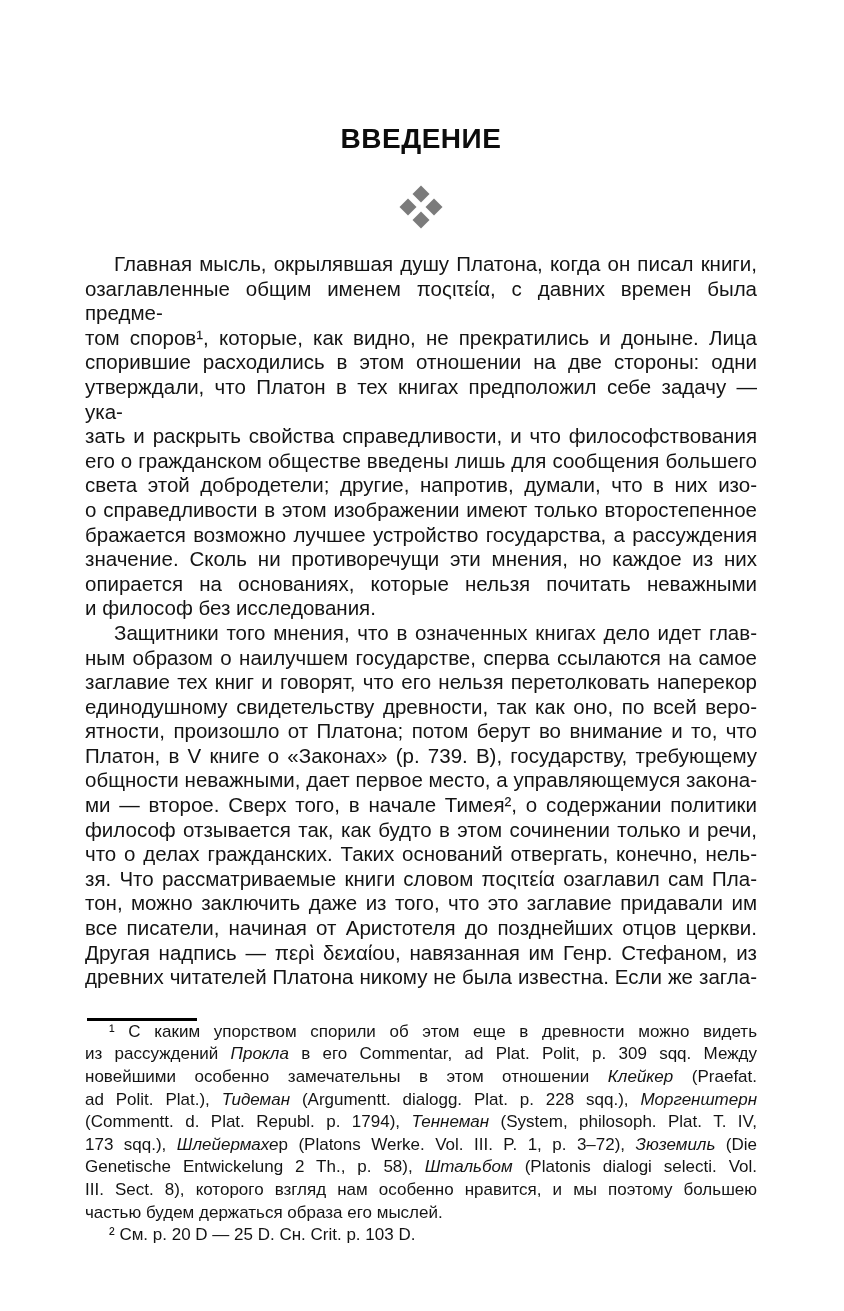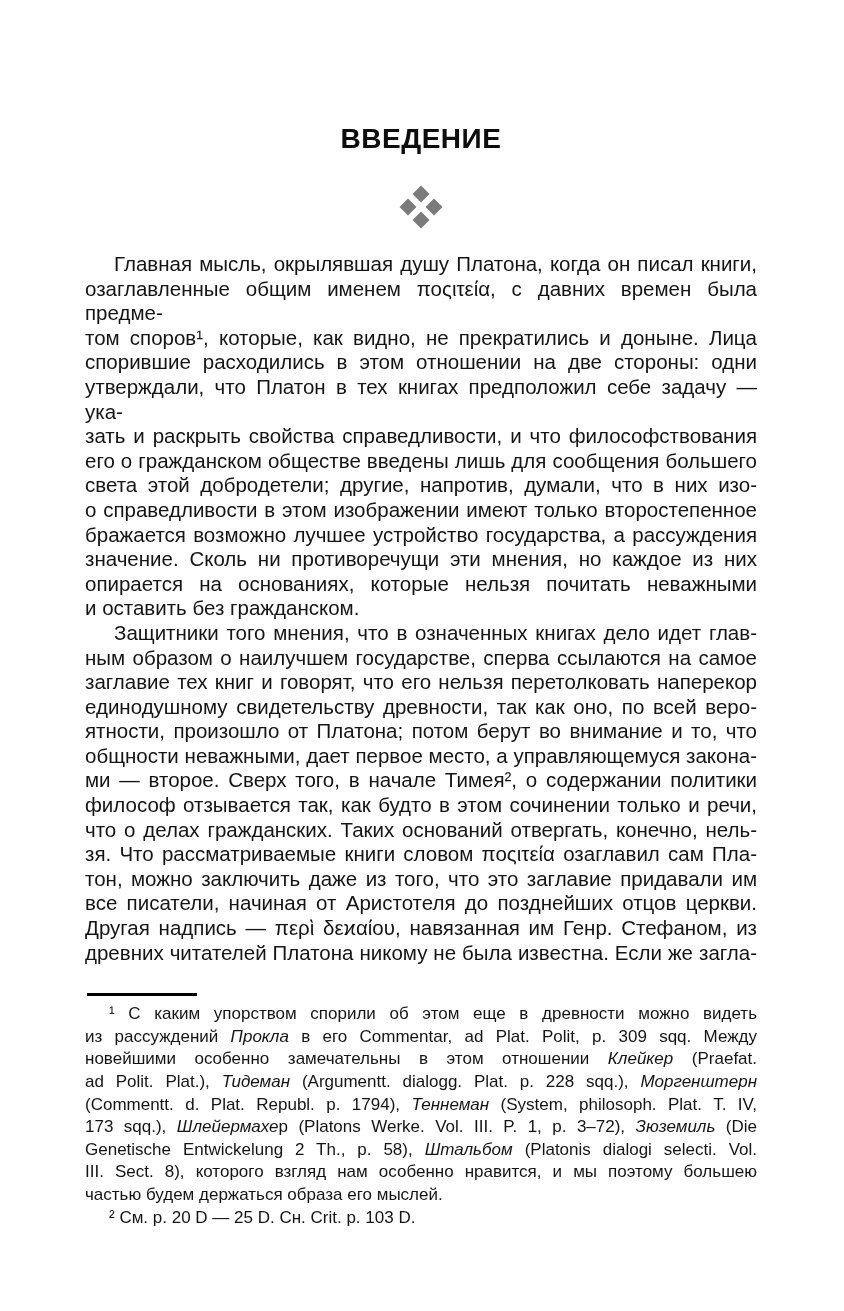--- a/index.html
+++ b/index.html
@@ -96,7 +96,7 @@
           <div class="tline"><span>бражается возможно лучшее устройство государства, а рассуждения</span></div>
           <div class="tline"><span>значение. Сколь ни противоречущи эти мнения, но каждое из них</span></div>
           <div class="tline"><span>опирается на основаниях, которые нельзя почитать неважными</span></div>
-          <div class="tline flush"><span>и оставить без гражданском.</span></div>
+          <div class="tline flush"><span>и философ без исследования.</span></div>
         </div>
         <div class="para">
           <div class="tline indent"><span>Защитники того мнения, что в означенных книгах дело идет глав-</span></div>

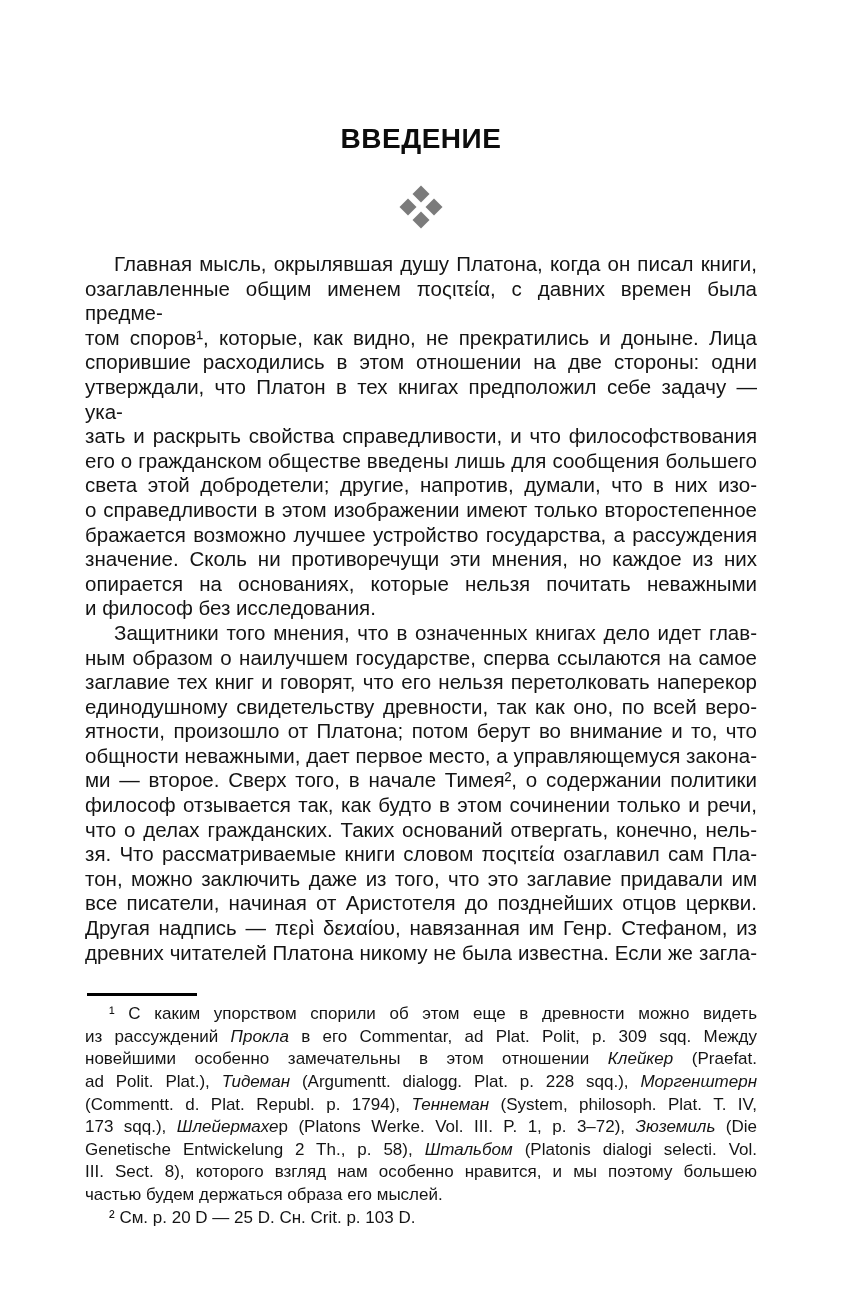--- a/index.html
+++ b/index.html
@@ -104,6 +104,7 @@
           <div class="tline"><span>заглавие тех книг и говорят, что его нельзя перетолковать наперекор</span></div>
           <div class="tline"><span>единодушному свидетельству древности, так как оно, по всей веро-</span></div>
           <div class="tline"><span>ятности, произошло от Платона; потом берут во внимание и то, что</span></div>
+          <div class="tline"><span>Платон, в V книге о «Законах» (p. 739. B), государству, требующему</span></div>
           <div class="tline"><span>общности неважными, дает первое место, а управляющемуся закона-</span></div>
           <div class="tline"><span>ми — второе. Сверх того, в начале Тимея², о содержании политики</span></div>
           <div class="tline"><span>философ отзывается так, как будто в этом сочинении только и речи,</span></div>

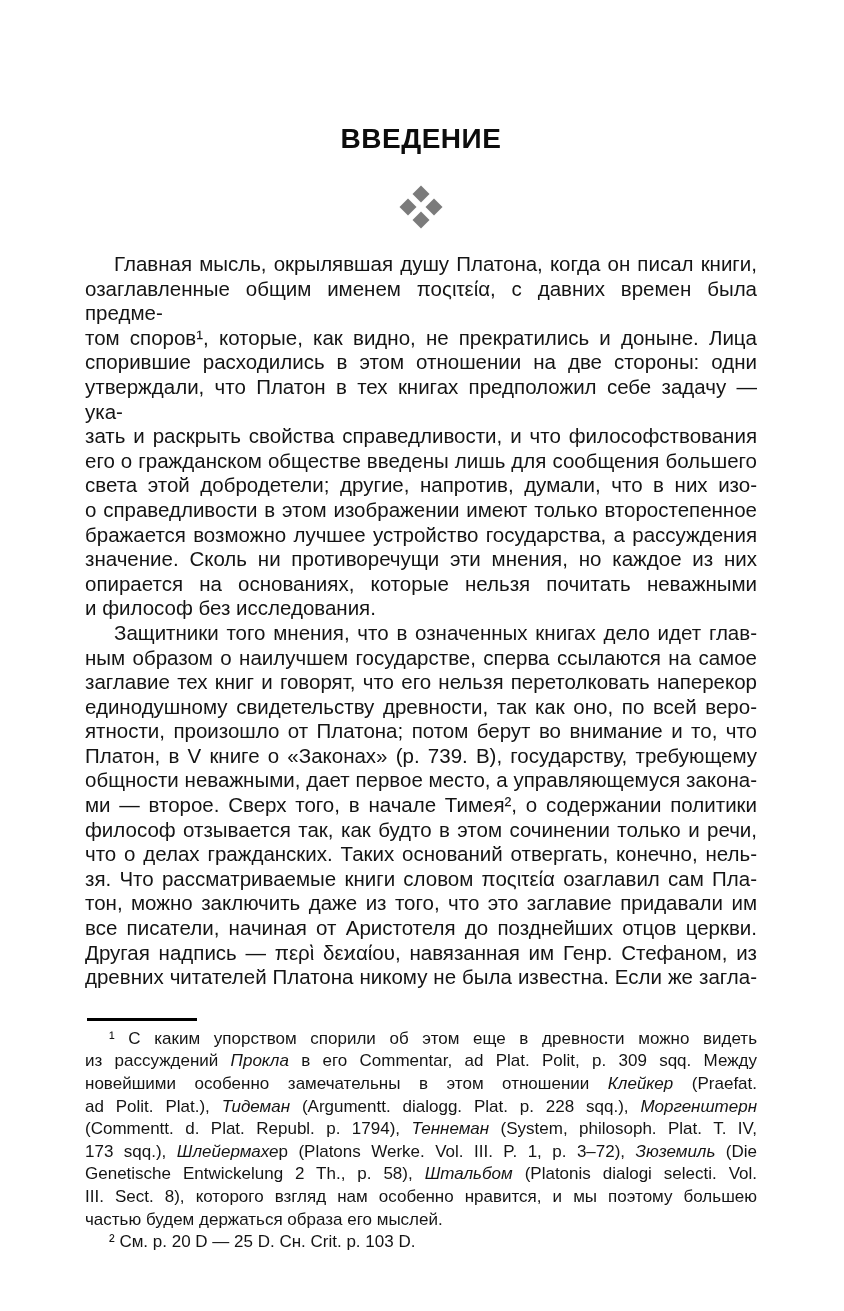--- a/index.html
+++ b/index.html
@@ -62,7 +62,6 @@
     margin: 28px 0 0 2px;
   }
   .footnotes {
-    margin-top: 7px;
     font-size: 17px;
     line-height: 22.6px;
   }

